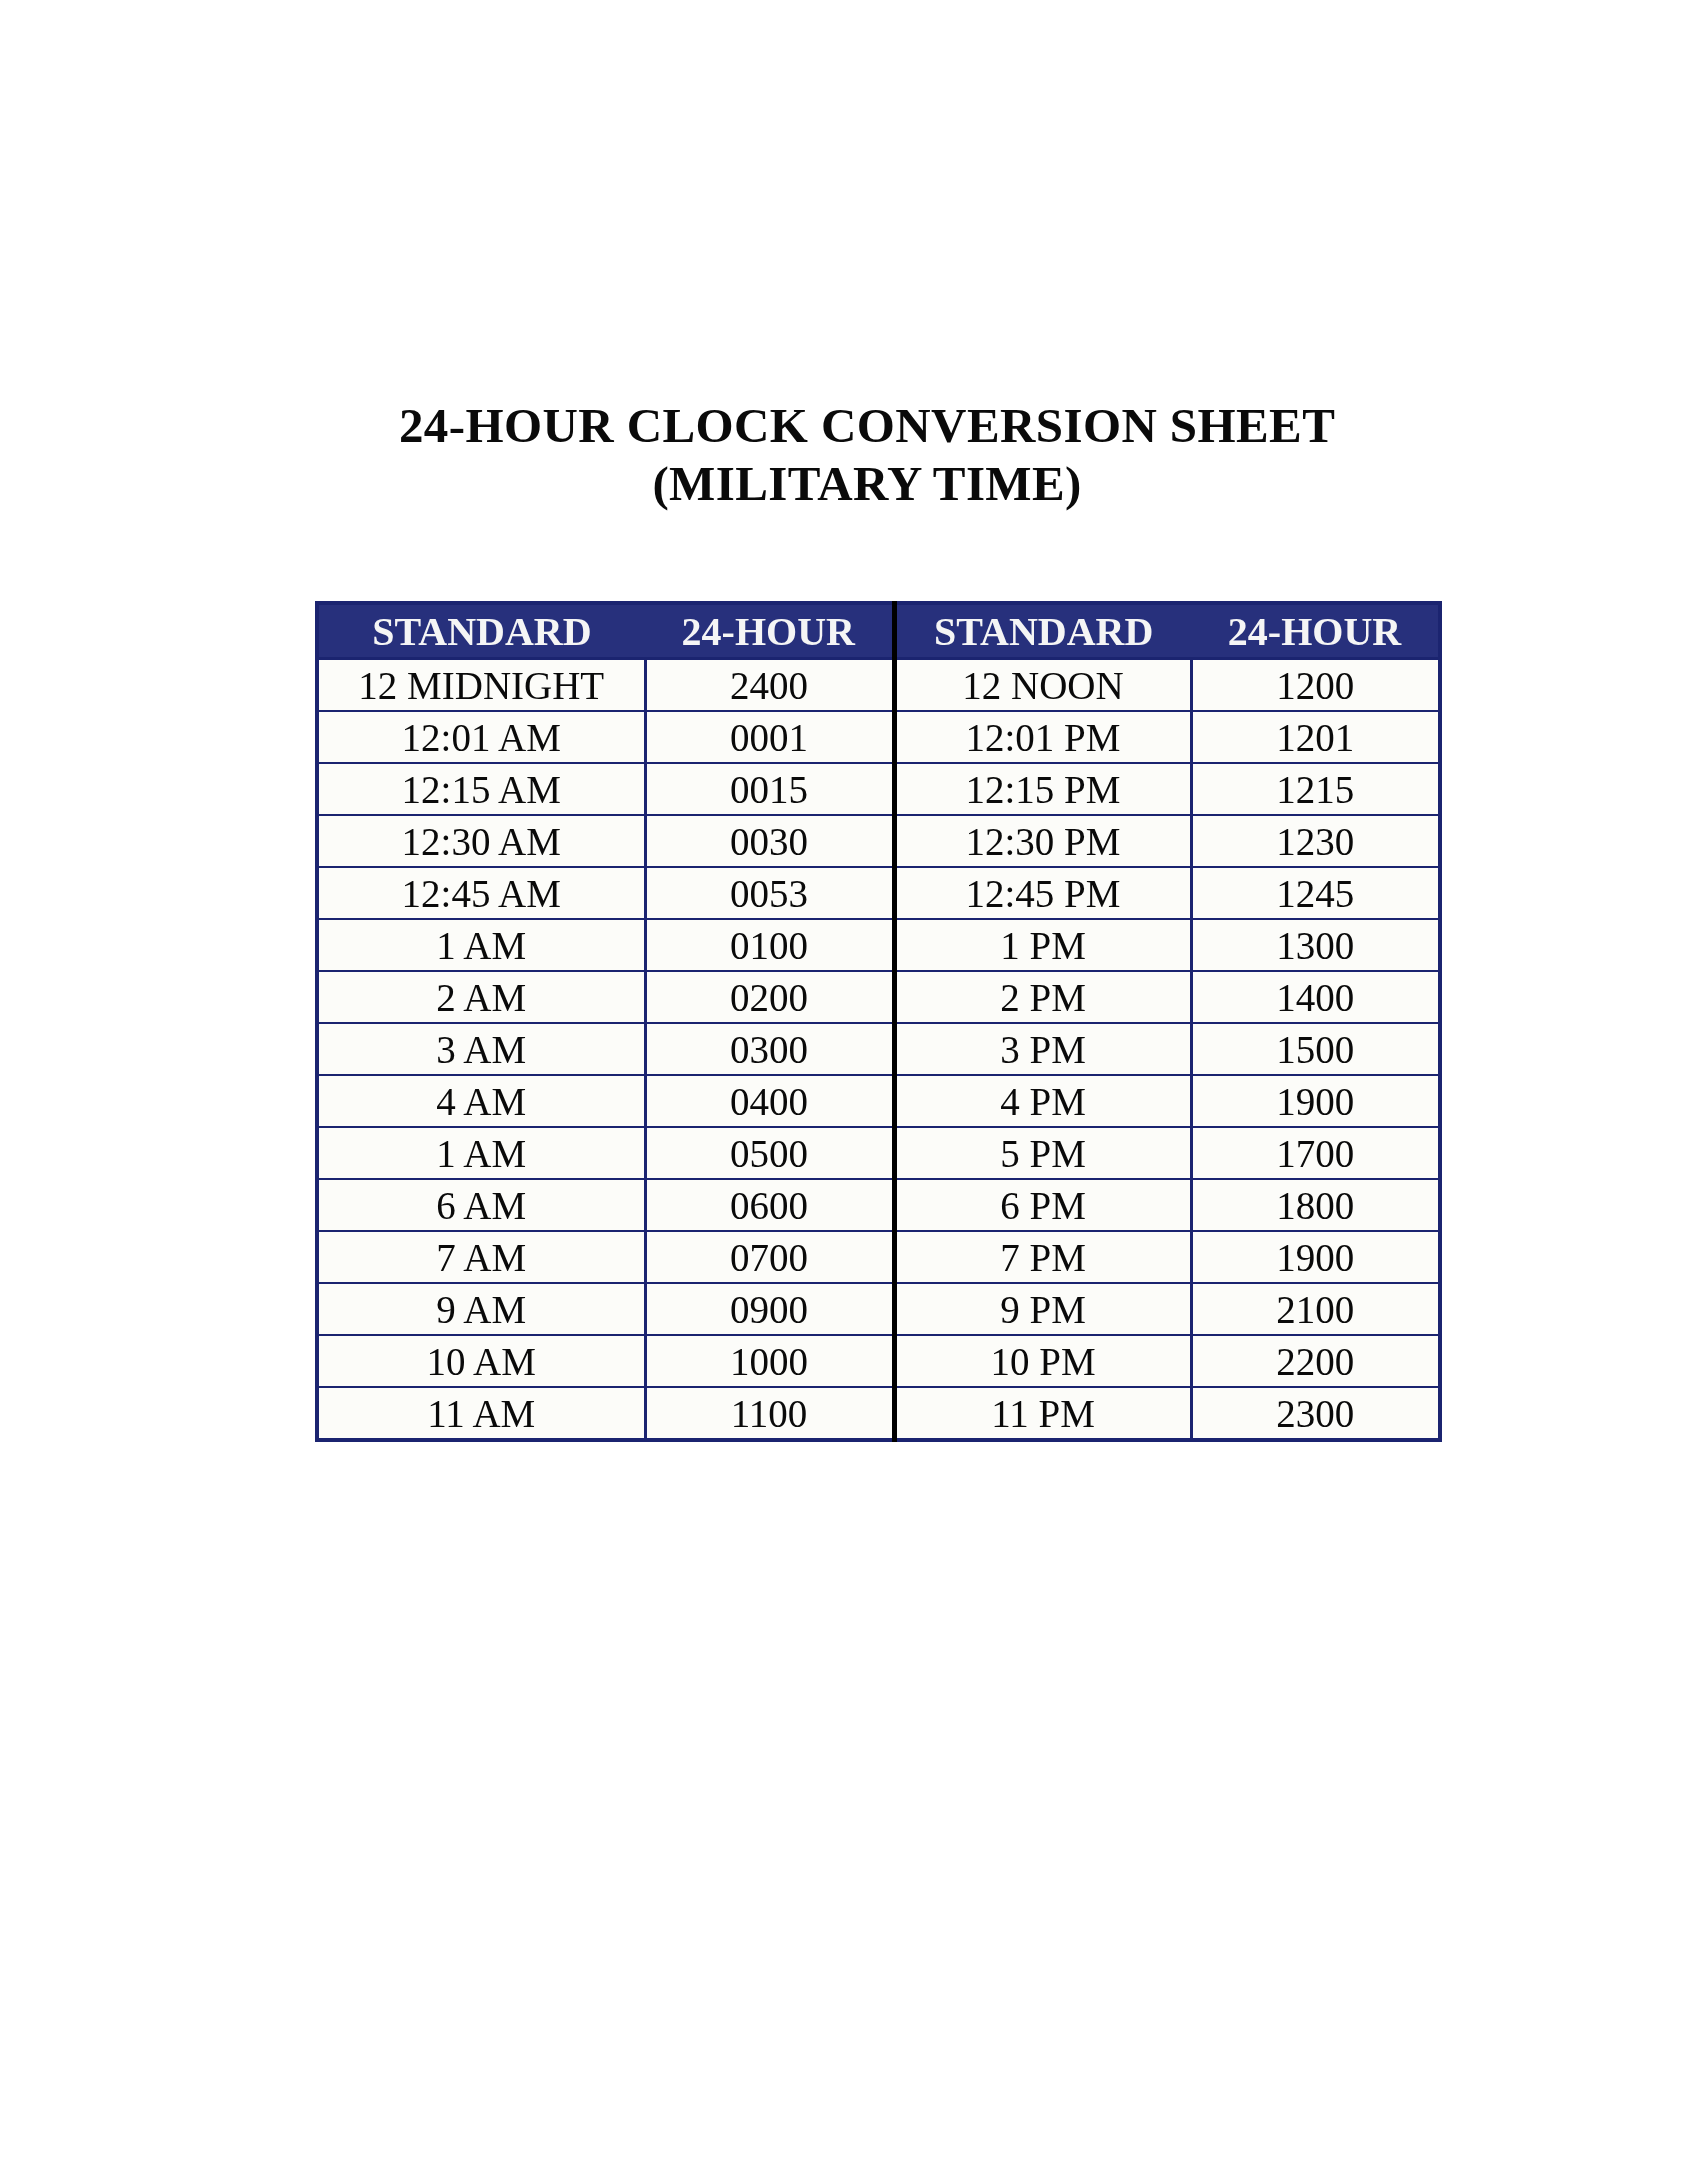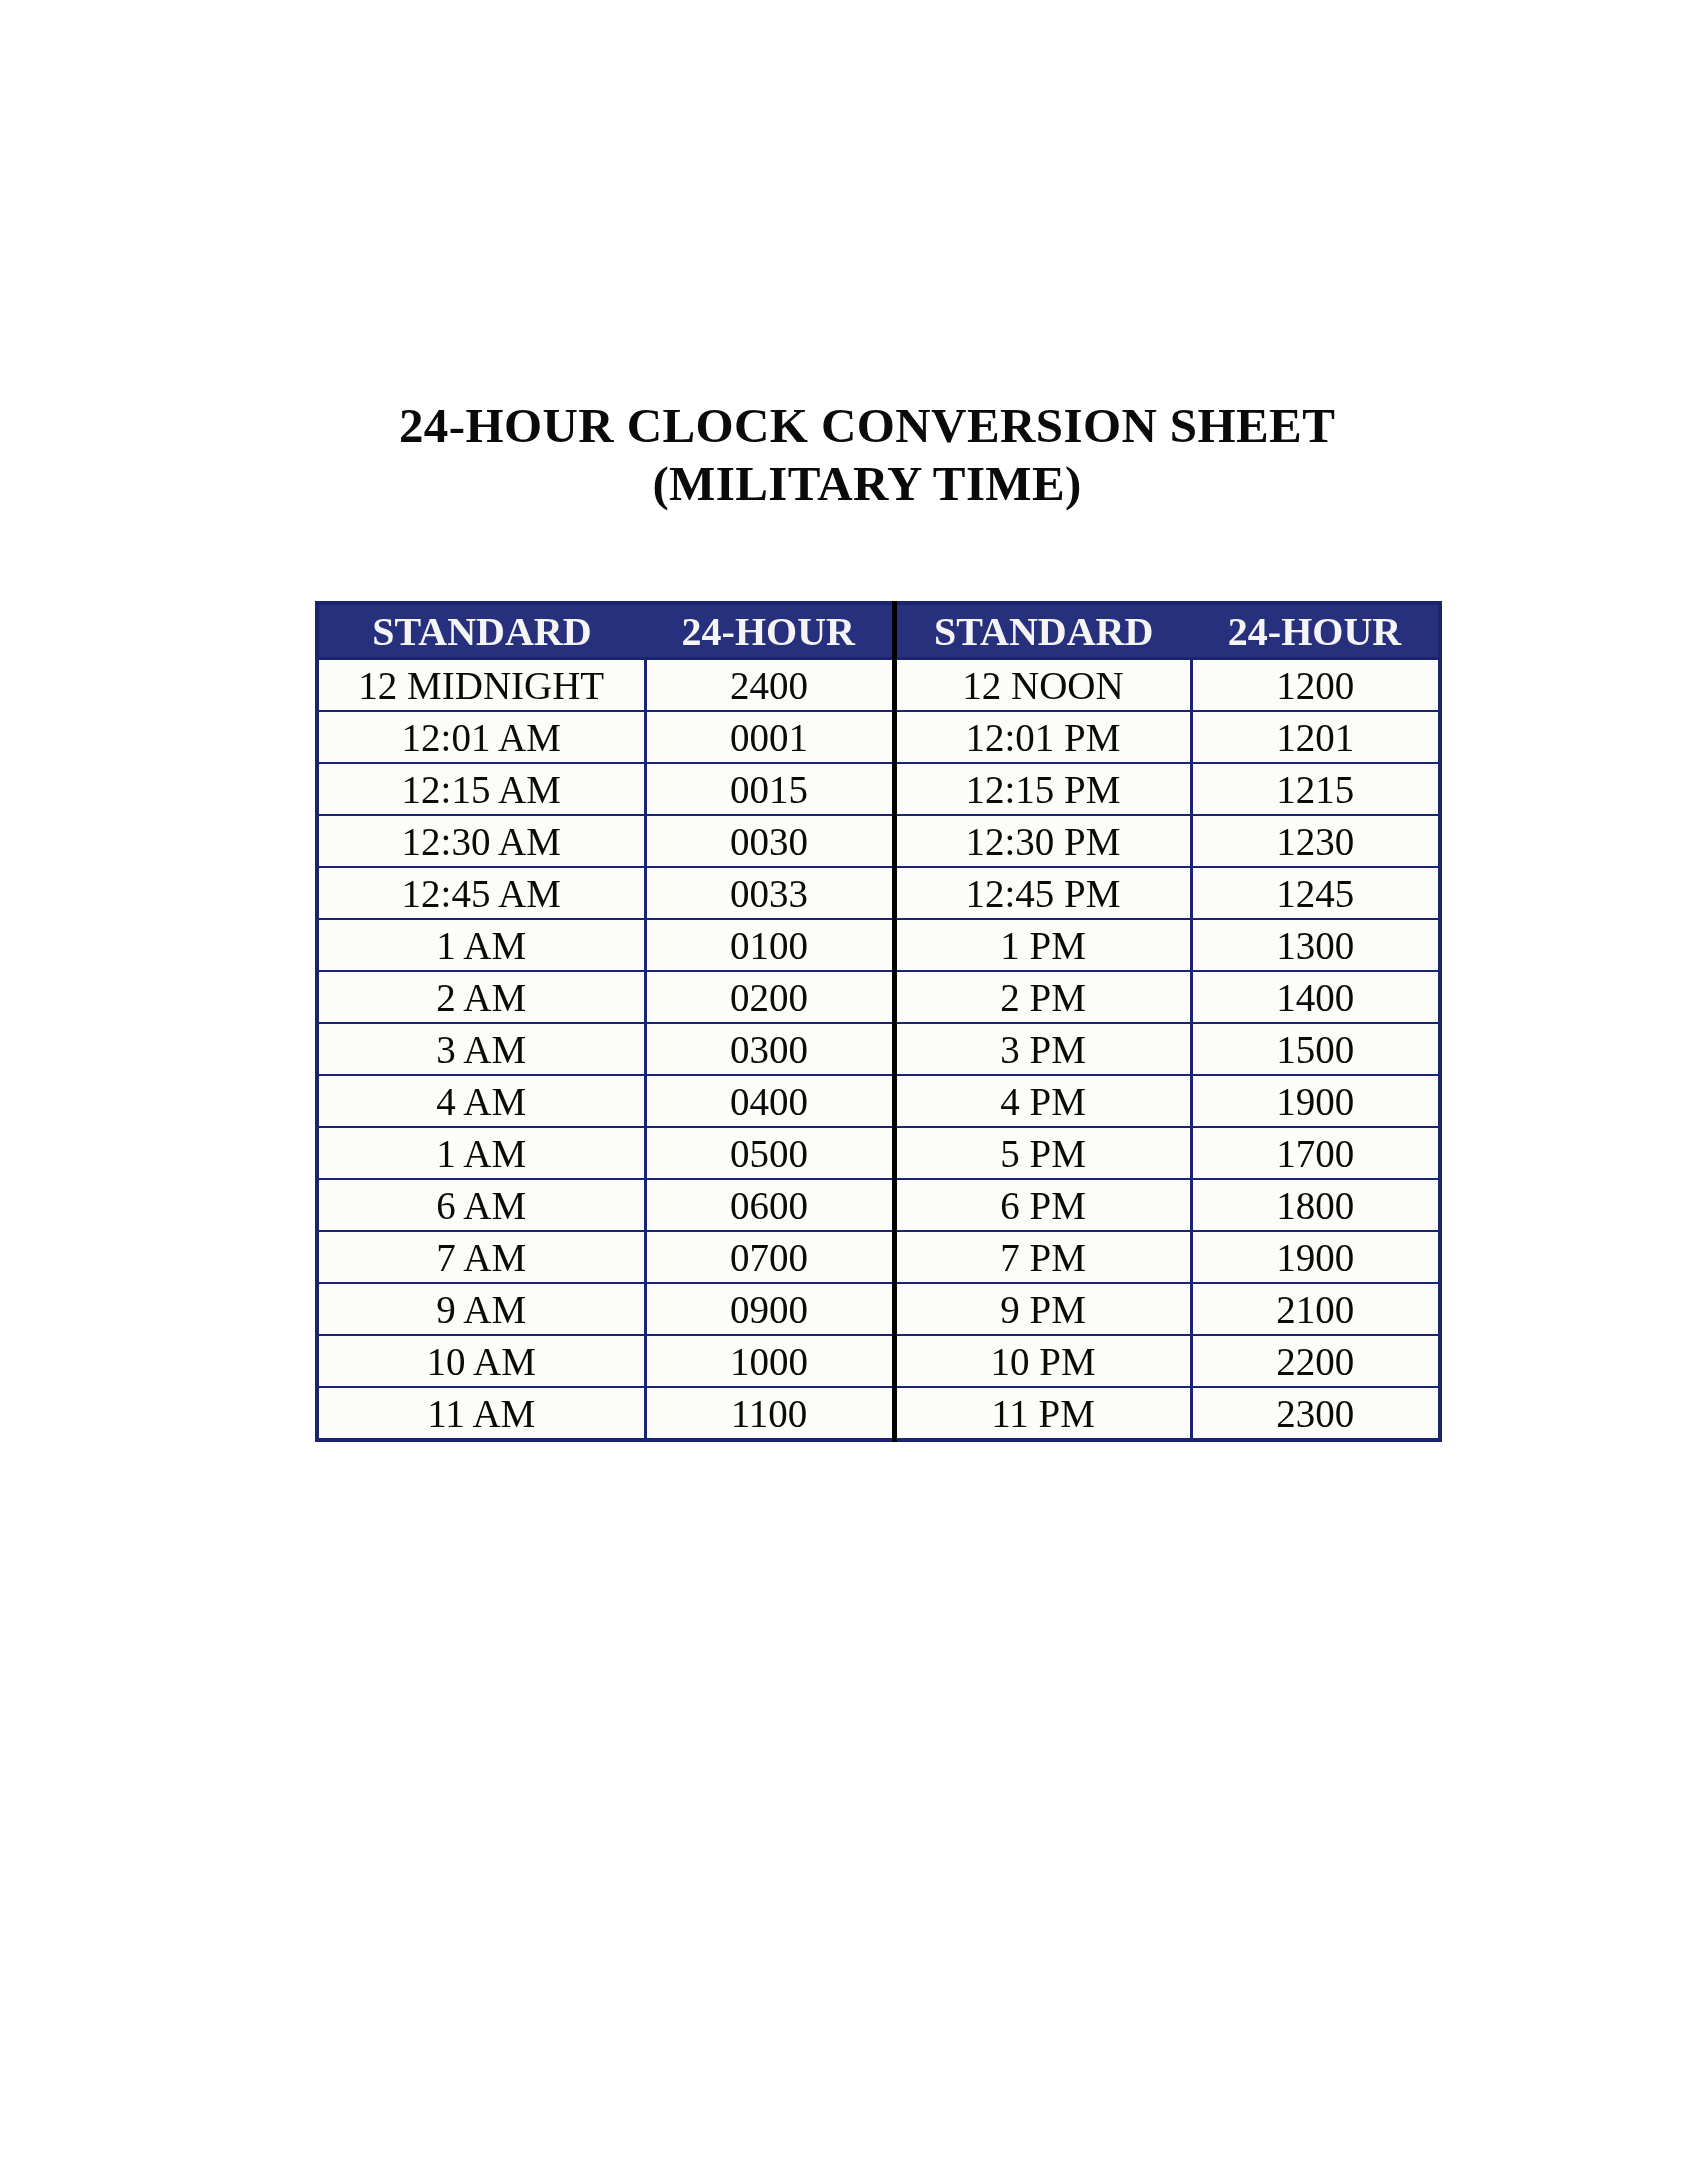--- a/index.html
+++ b/index.html
@@ -134,7 +134,7 @@
           </tr>
           <tr>
             <td>12:45 AM</td>
-            <td>0033</td>
+            <td>0053</td>
             <td>12:45 PM</td>
             <td>1245</td>
           </tr>

